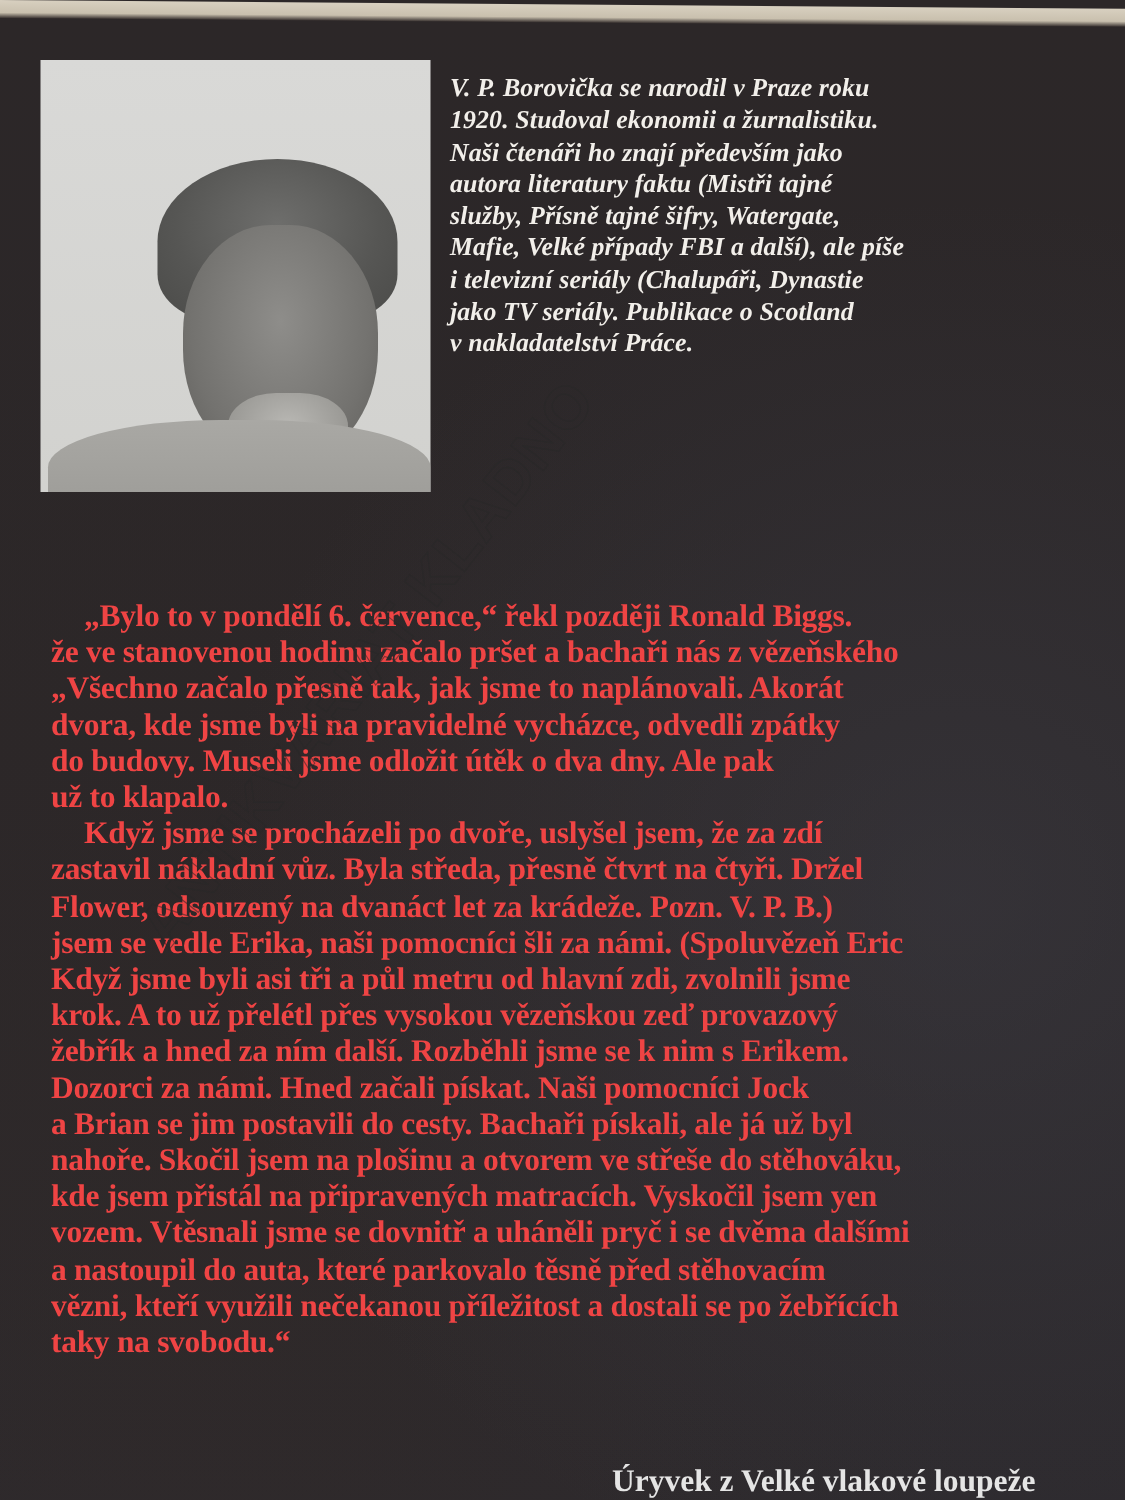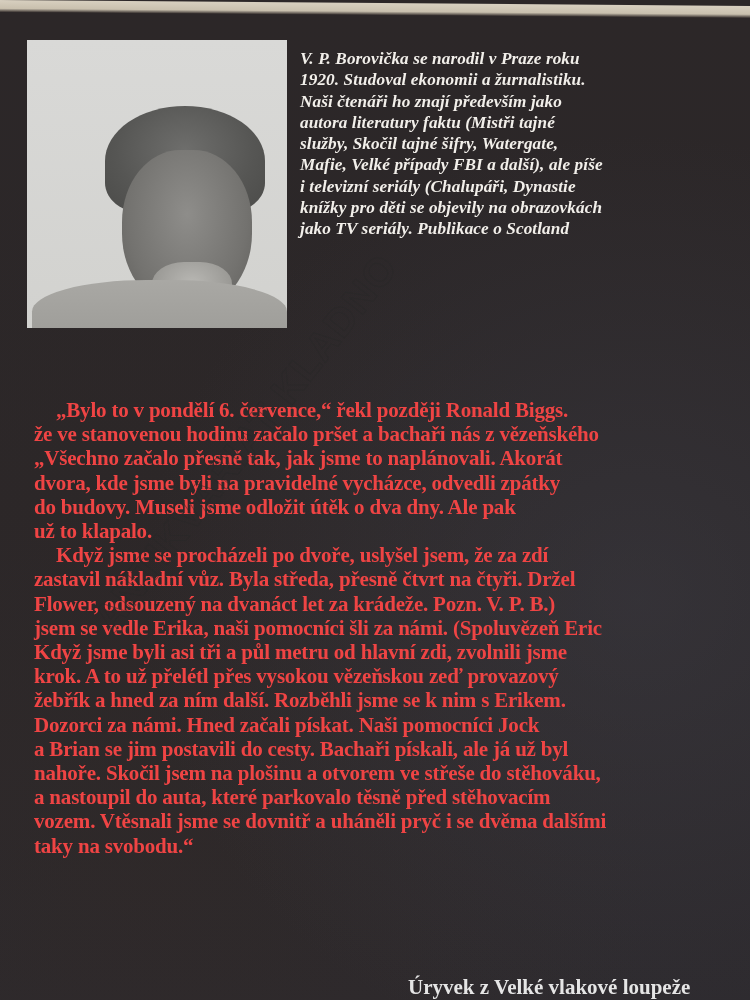--- a/index.html
+++ b/index.html
@@ -87,7 +87,7 @@
   <span class="line">1920. Studoval ekonomii a žurnalistiku.</span>
   <span class="line">Naši čtenáři ho znají především jako</span>
   <span class="line">autora literatury faktu (Mistři tajné</span>
-  <span class="line">služby, Skočil tajné šifry, Watergate,</span>
+  <span class="line">služby, Přísně tajné šifry, Watergate,</span>
   <span class="line">Mafie, Velké případy FBI a další), ale píše</span>
   <span class="line">i televizní seriály (Chalupáři, Dynastie</span>
   <span class="line">knížky pro děti se objevily na obrazovkách</span>

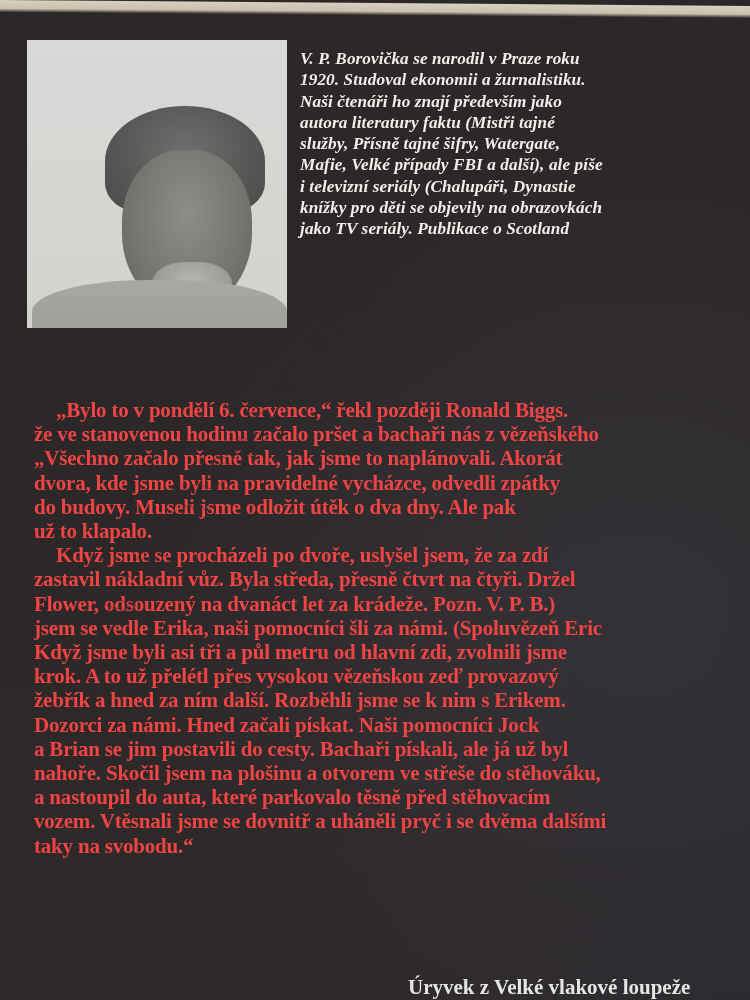--- a/index.html
+++ b/index.html
@@ -90,7 +90,6 @@
   <span class="line">služby, Přísně tajné šifry, Watergate,</span>
   <span class="line">Mafie, Velké případy FBI a další), ale píše</span>
   <span class="line">i televizní seriály (Chalupáři, Dynastie</span>
-  <span class="line">knížky pro děti se objevily na obrazovkách</span>
   <span class="line">jako TV seriály. Publikace o Scotland</span>
 </div>
 

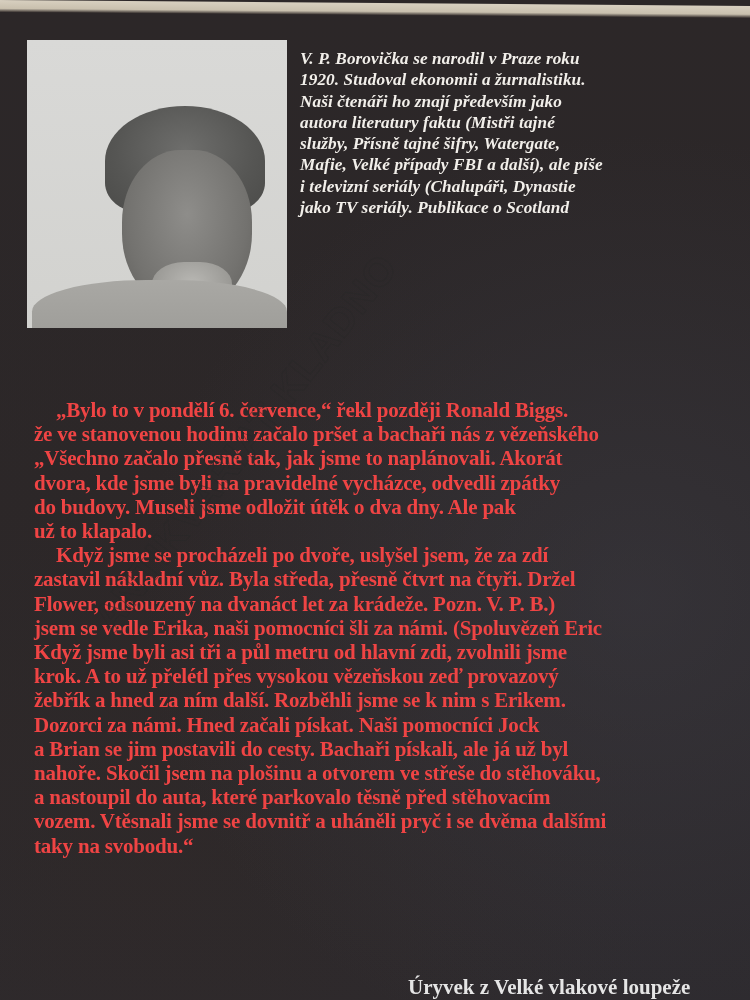--- a/index.html
+++ b/index.html
@@ -91,6 +91,7 @@
   <span class="line">Mafie, Velké případy FBI a další), ale píše</span>
   <span class="line">i televizní seriály (Chalupáři, Dynastie</span>
   <span class="line">jako TV seriály. Publikace o Scotland</span>
+  <span class="line">v nakladatelství Práce.</span>
 </div>
 
 <div class="excerpt" id="excerpt">

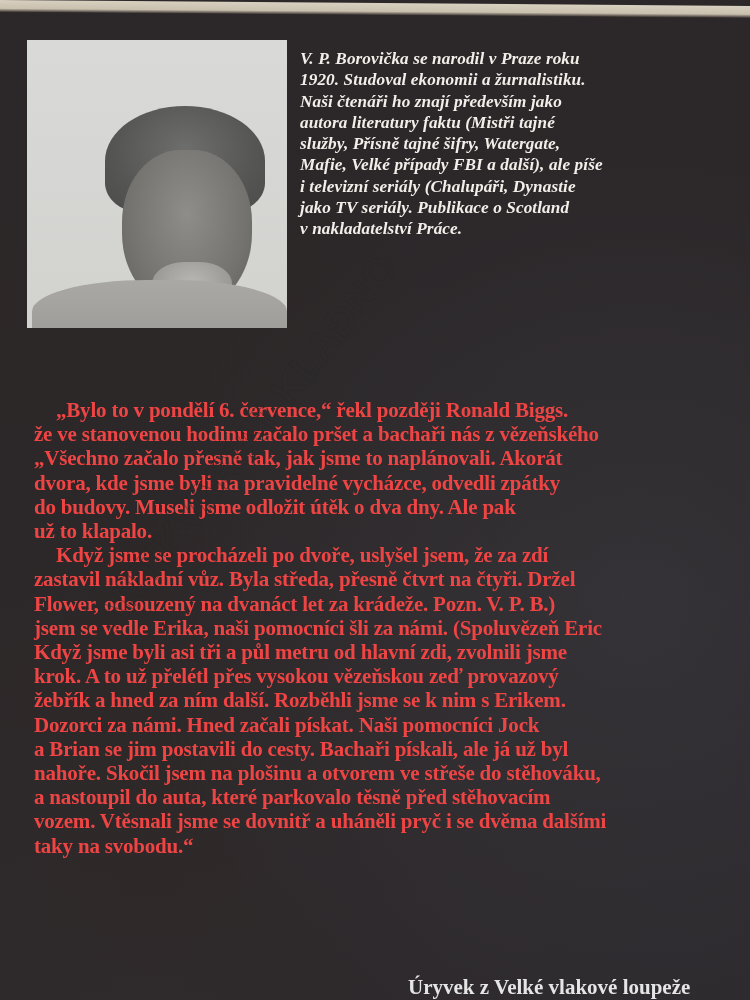--- a/index.html
+++ b/index.html
@@ -111,6 +111,7 @@
     <span class="line">Dozorci za námi. Hned začali pískat. Naši pomocníci Jock</span>
     <span class="line">a Brian se jim postavili do cesty. Bachaři pískali, ale já už byl</span>
     <span class="line">nahoře. Skočil jsem na plošinu a otvorem ve střeše do stěhováku,</span>
+    <span class="line">kde jsem přistál na připravených matracích. Vyskočil jsem yen</span>
     <span class="line">a nastoupil do auta, které parkovalo těsně před stěhovacím</span>
     <span class="line">vozem. Vtěsnali jsme se dovnitř a uháněli pryč i se dvěma dalšími</span>
     <span class="line">taky na svobodu.“</span>

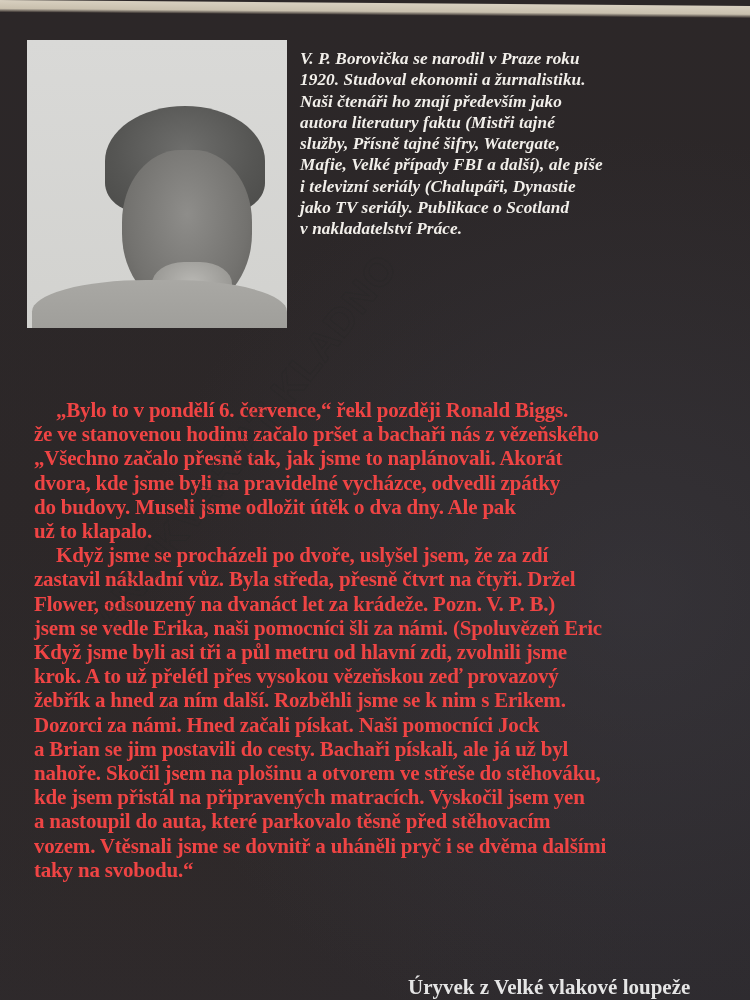--- a/index.html
+++ b/index.html
@@ -112,8 +112,8 @@
     <span class="line">a Brian se jim postavili do cesty. Bachaři pískali, ale já už byl</span>
     <span class="line">nahoře. Skočil jsem na plošinu a otvorem ve střeše do stěhováku,</span>
     <span class="line">kde jsem přistál na připravených matracích. Vyskočil jsem yen</span>
+    <span class="line">vozem. Vtěsnali jsme se dovnitř a uháněli pryč i se dvěma dalšími</span>
     <span class="line">a nastoupil do auta, které parkovalo těsně před stěhovacím</span>
-    <span class="line">vozem. Vtěsnali jsme se dovnitř a uháněli pryč i se dvěma dalšími</span>
     <span class="line">taky na svobodu.“</span>
   </div>
 

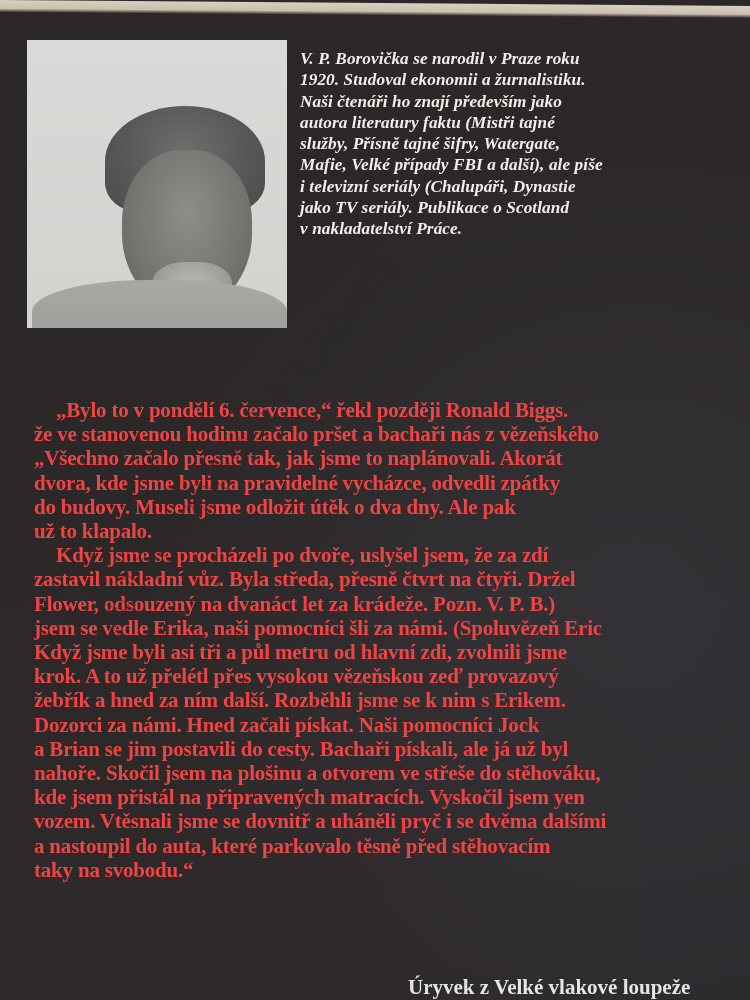--- a/index.html
+++ b/index.html
@@ -114,6 +114,7 @@
     <span class="line">kde jsem přistál na připravených matracích. Vyskočil jsem yen</span>
     <span class="line">vozem. Vtěsnali jsme se dovnitř a uháněli pryč i se dvěma dalšími</span>
     <span class="line">a nastoupil do auta, které parkovalo těsně před stěhovacím</span>
+    <span class="line">vězni, kteří využili nečekanou příležitost a dostali se po žebřících</span>
     <span class="line">taky na svobodu.“</span>
   </div>
 

